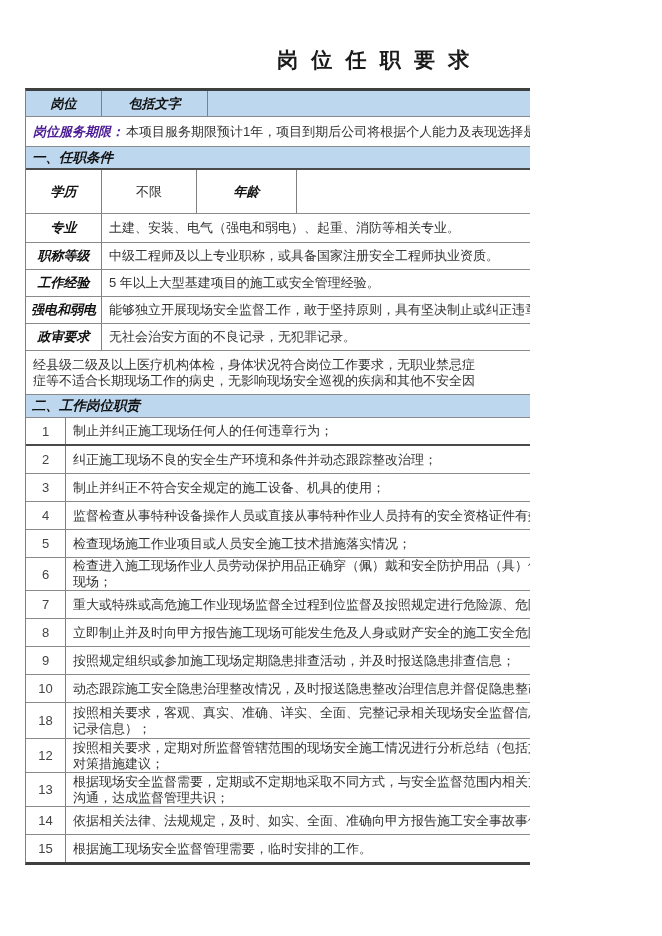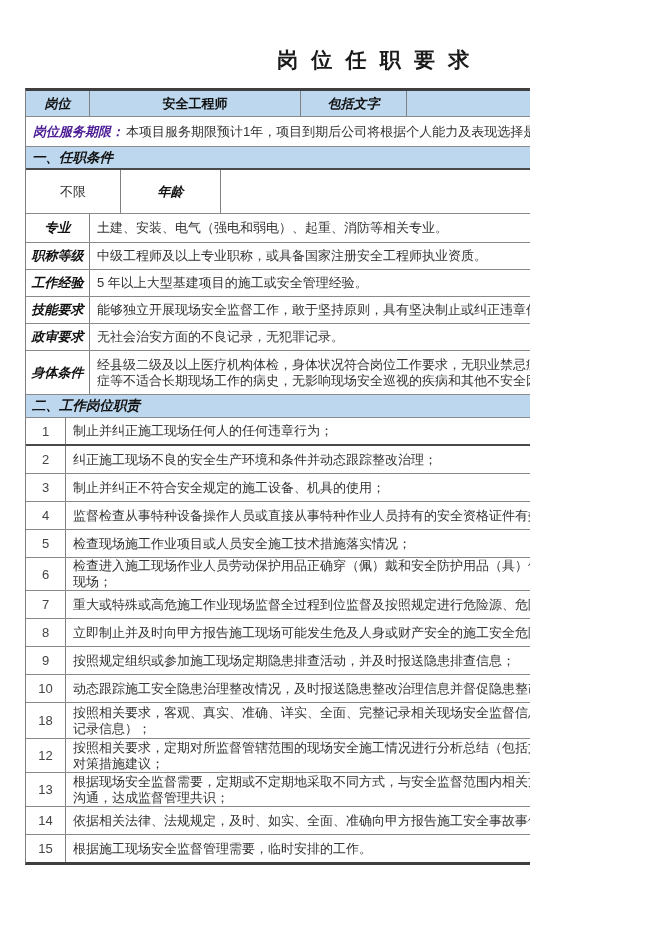--- a/index.html
+++ b/index.html
@@ -78,7 +78,7 @@
   .r-d12{height:34px;}
   .r-d13{height:34px;}
   .r-d15{height:27px;}
-  .w84{width:64px;font-style:italic;}
+  .w84{width:76px;font-style:italic;}
   .w211{width:211px;}
   .w106{width:106px;}
   .w114{width:114px;}

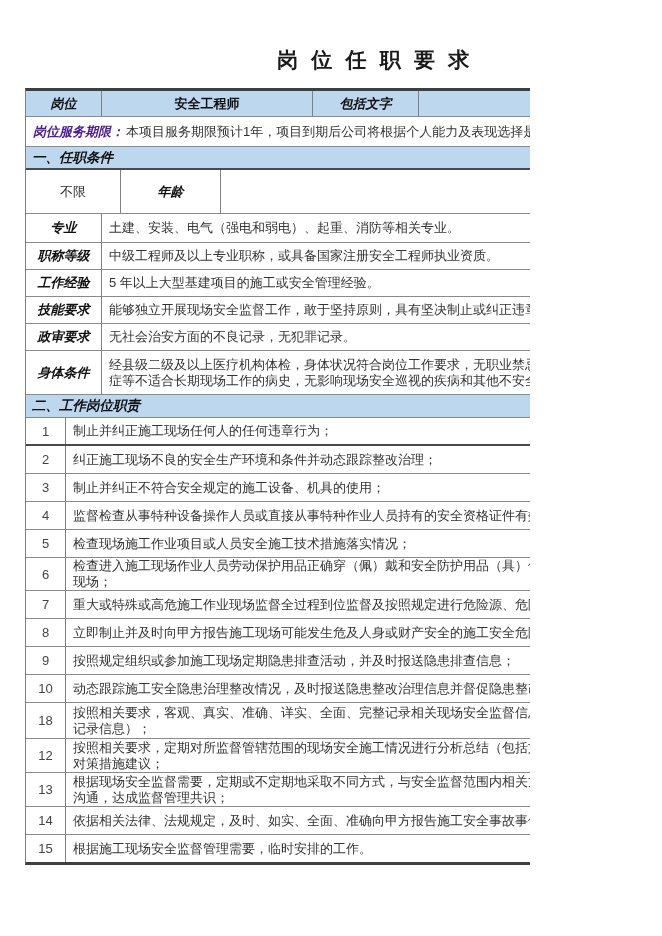--- a/index.html
+++ b/index.html
@@ -98,7 +98,6 @@
 
   <div class="row r-head blue">
     <div class="cell c-center c-right-border lbl w84">岗位</div>
-    <div class="cell c-center c-right-border w211" style="font-weight:bold;color:#111">安全工程师</div>
     <div class="cell c-center c-right-border lbl w106">包括文字</div>
     <div class="cell grow"></div>
   </div>

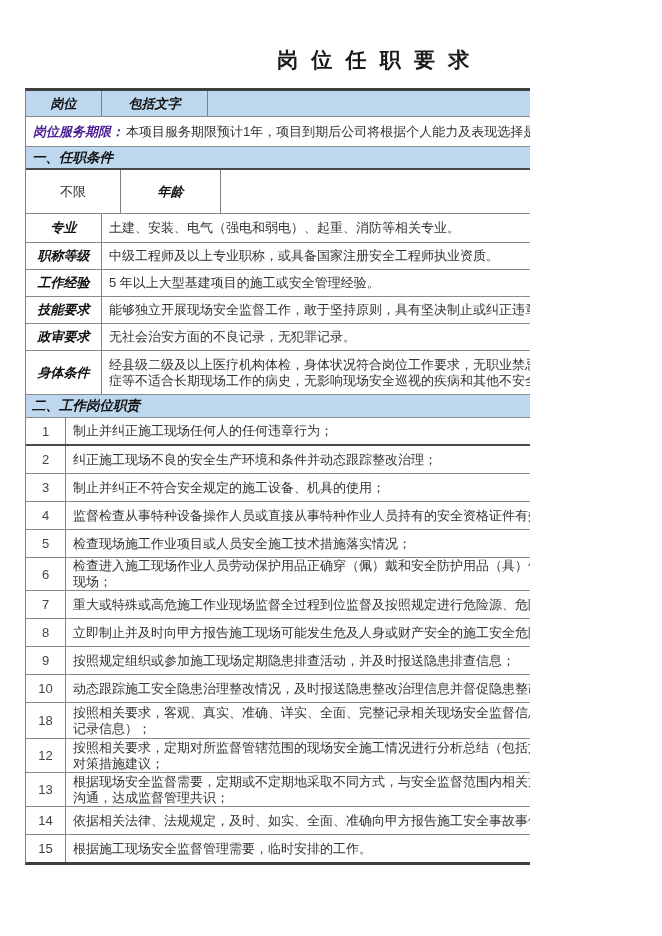--- a/index.html
+++ b/index.html
@@ -111,6 +111,7 @@
   </div>
 
   <div class="row r-edu">
+    <div class="cell c-center c-right-border lbl w84">学历</div>
     <div class="cell c-center c-right-border w95">不限</div>
     <div class="cell c-center c-right-border lbl w100">年龄</div>
     <div class="cell grow"></div>

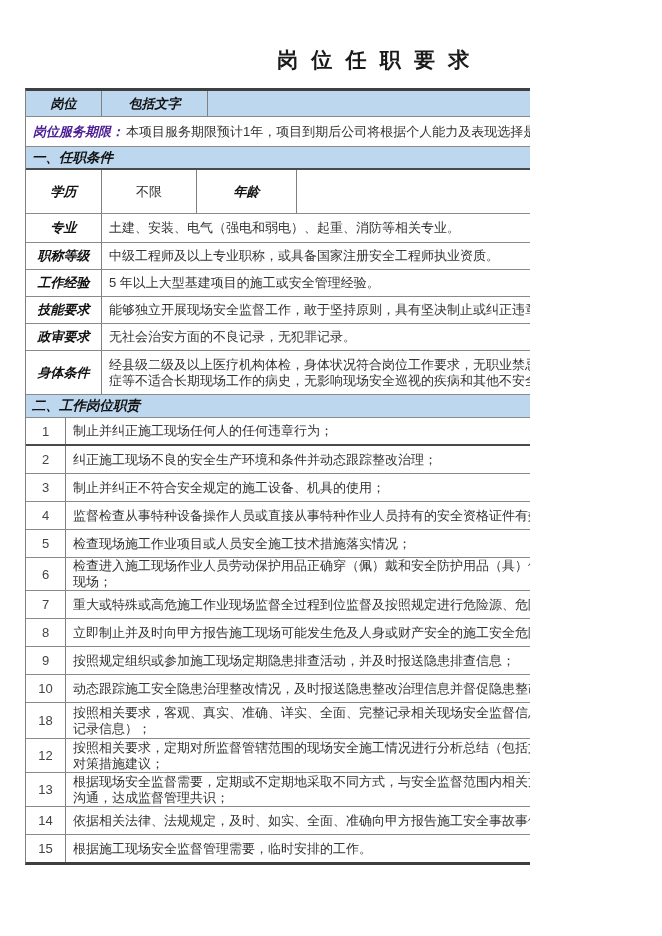--- a/index.html
+++ b/index.html
@@ -130,7 +130,7 @@
     <div class="cell txt grow">5 年以上大型基建项目的施工或安全管理经验。</div>
   </div>
   <div class="row r-s">
-    <div class="cell c-center c-right-border lbl w84">技能要求</div>
+    <div class="cell c-center c-right-border lbl w84">强电和弱电</div>
     <div class="cell txt grow">能够独立开展现场安全监督工作，敢于坚持原则，具有坚决制止或纠正违章作</div>
   </div>
   <div class="row r-s">

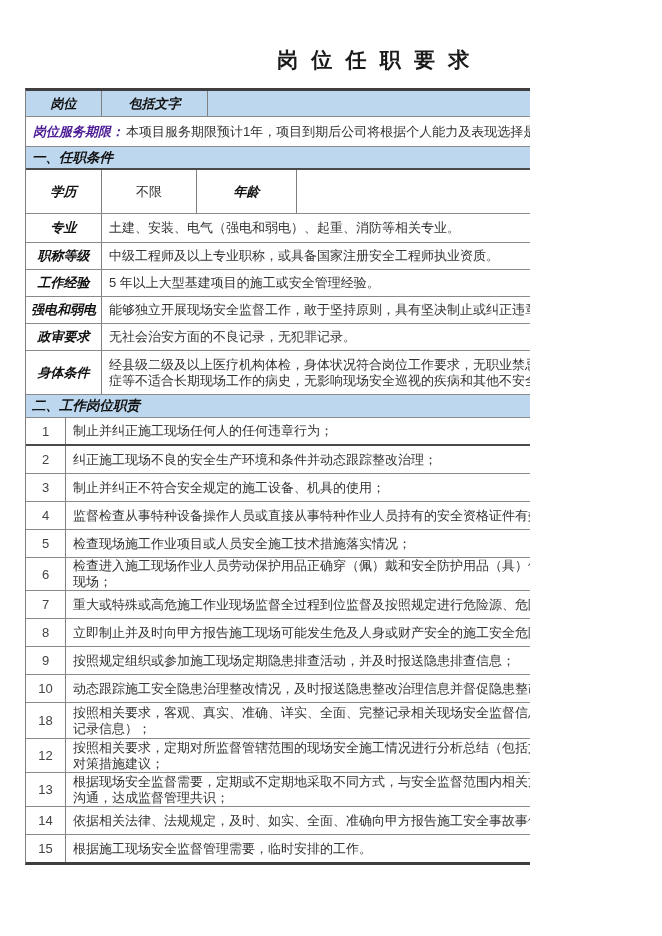--- a/index.html
+++ b/index.html
@@ -138,7 +138,6 @@
     <div class="cell txt grow">无社会治安方面的不良记录，无犯罪记录。</div>
   </div>
   <div class="row r-body">
-    <div class="cell c-center c-right-border lbl w84">身体条件</div>
     <div class="cell txt grow">经县级二级及以上医疗机构体检，身体状况符合岗位工作要求，无职业禁忌症
 症等不适合长期现场工作的病史，无影响现场安全巡视的疾病和其他不安全因</div>
   </div>

